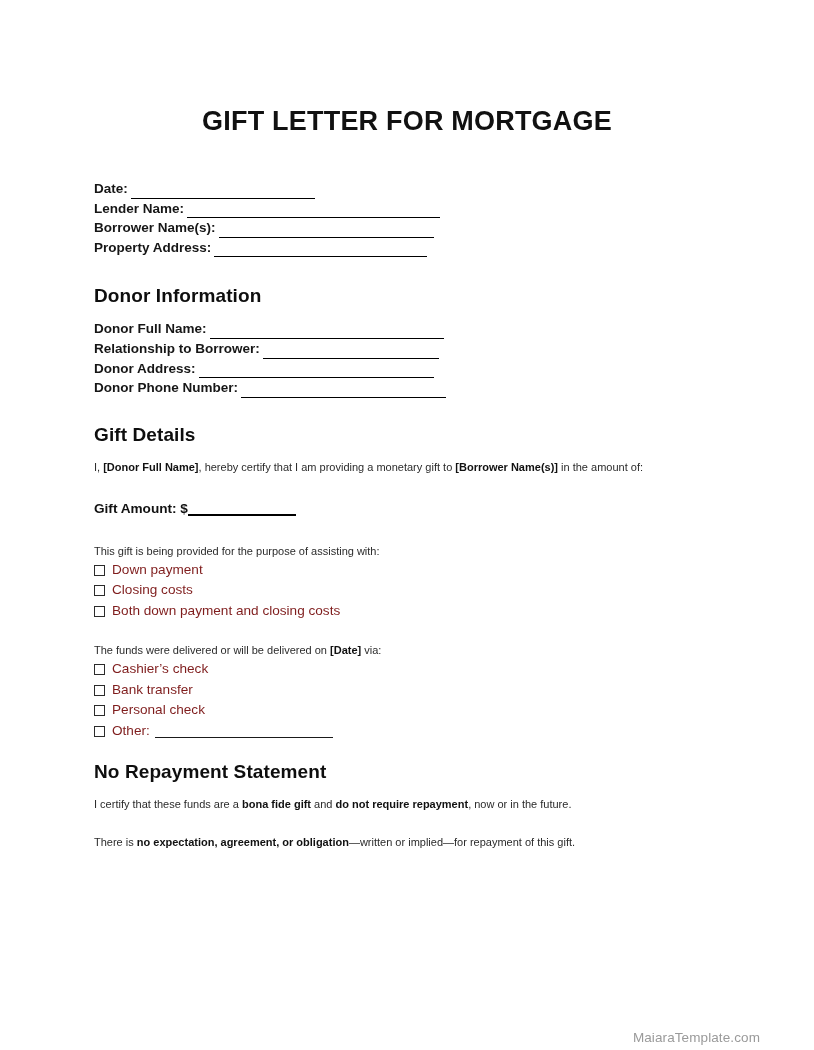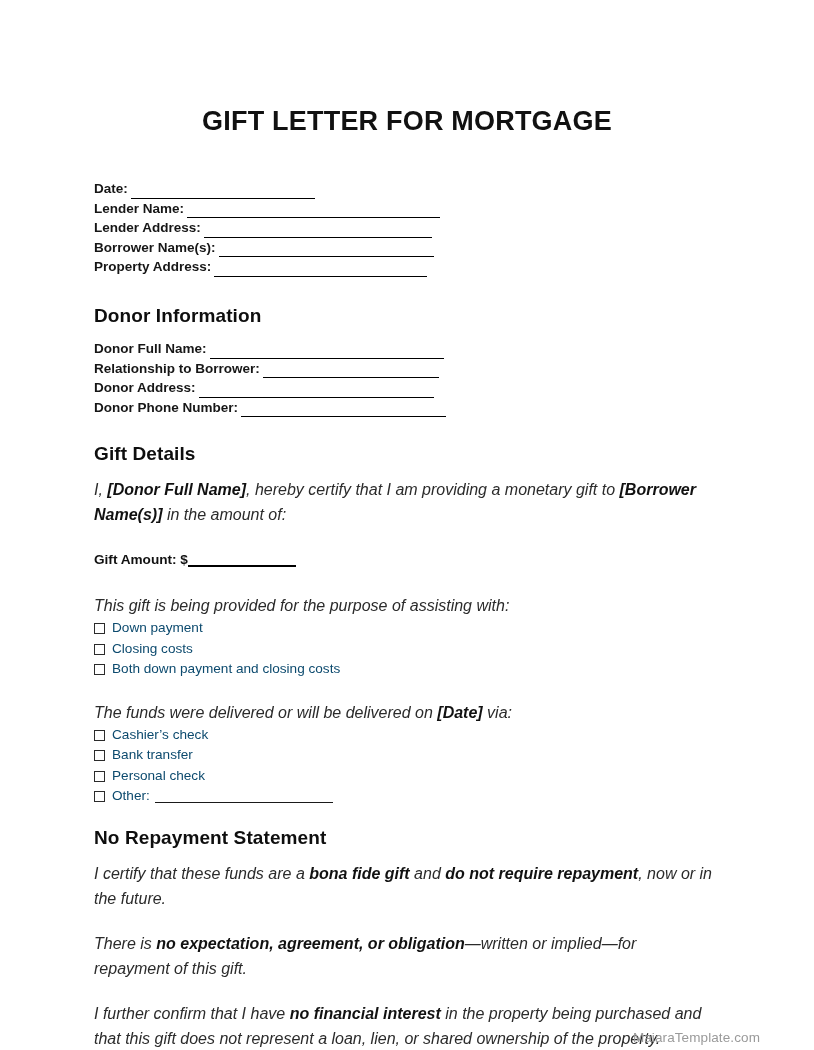--- a/index.html
+++ b/index.html
@@ -164,10 +164,6 @@
         <span class="blank-line" style="width:253px"></span>
       </div>
       <div class="field-row">
-        <span class="field-label">Lender Address:</span>
-        <span class="blank-line" style="width:228px"></span>
-      </div>
-      <div class="field-row">
         <span class="field-label">Borrower Name(s):</span>
         <span class="blank-line" style="width:215px"></span>
       </div>

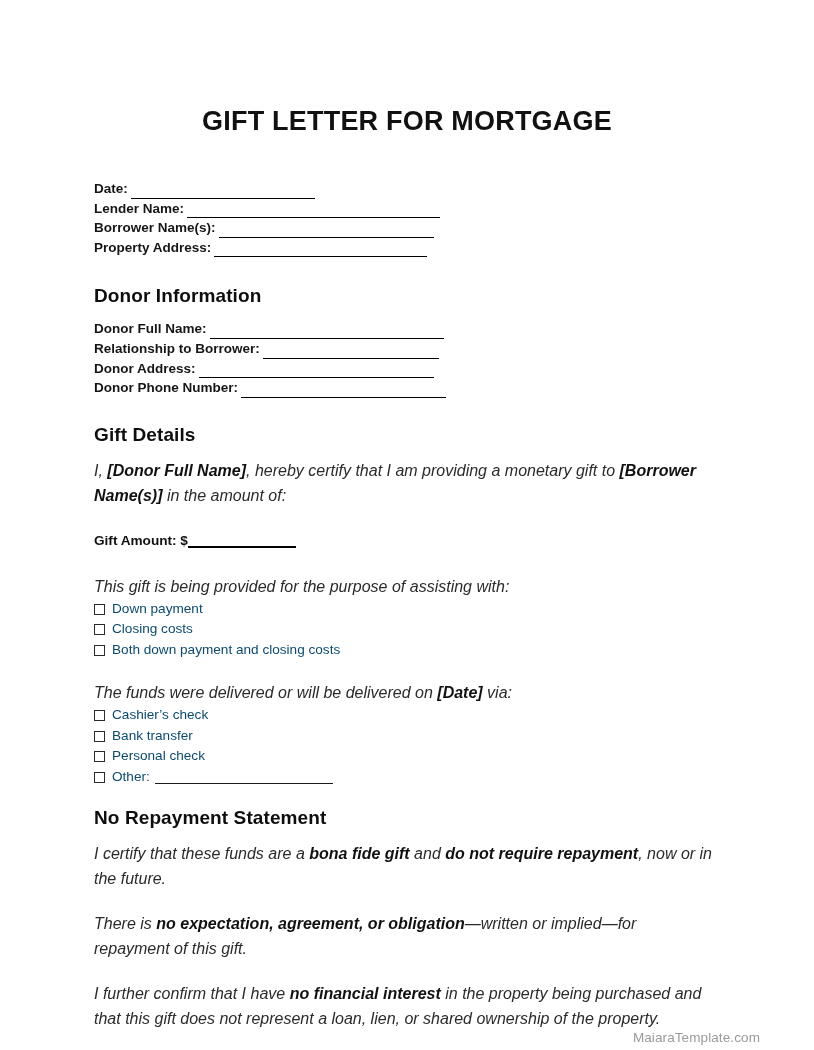--- a/index.html
+++ b/index.html
@@ -80,12 +80,11 @@
 
   
   .para {
-    font-size: 16px;
-    line-height: 25px;
+    font-size: 11px;
+    line-height: 18px;
     color: #2b2b2b;
     margin: 0;
     font-weight: normal;
-    font-style: italic;
   }
   .para b, .bold {
     font-weight: bold;

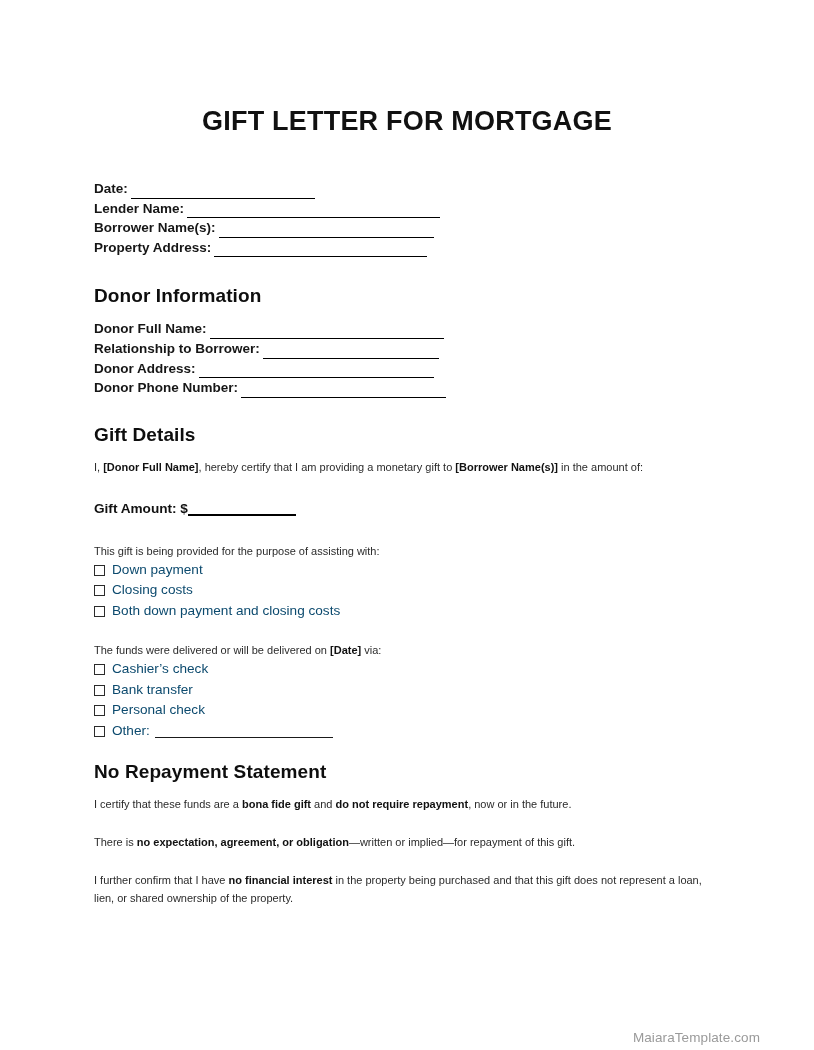--- a/index.html
+++ b/index.html
@@ -107,7 +107,7 @@
     display: flex;
     align-items: center;
     font-size: 13.6px;
-    color: #0c4a6e;
+    color: #7f1d1d;
     line-height: 20.5px;
     height: 20.5px;
   }

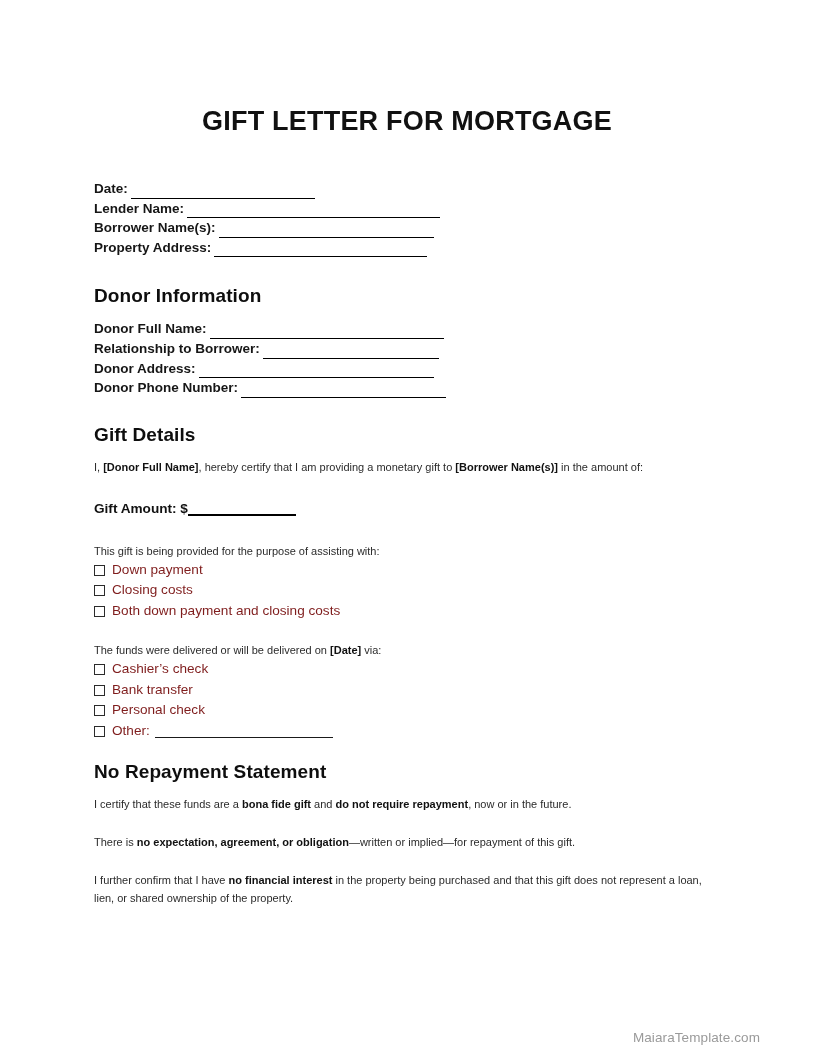--- a/index.html
+++ b/index.html
@@ -265,7 +265,6 @@
 
     <div class="sp-20"></div>
 
-    <p class="para"><span>I further confirm that I have </span><b>no financial interest</b><span> in the property being purchased and that this gift does not represent a loan, lien, or shared ownership of the property.</span></p>
 
   </div>
 

